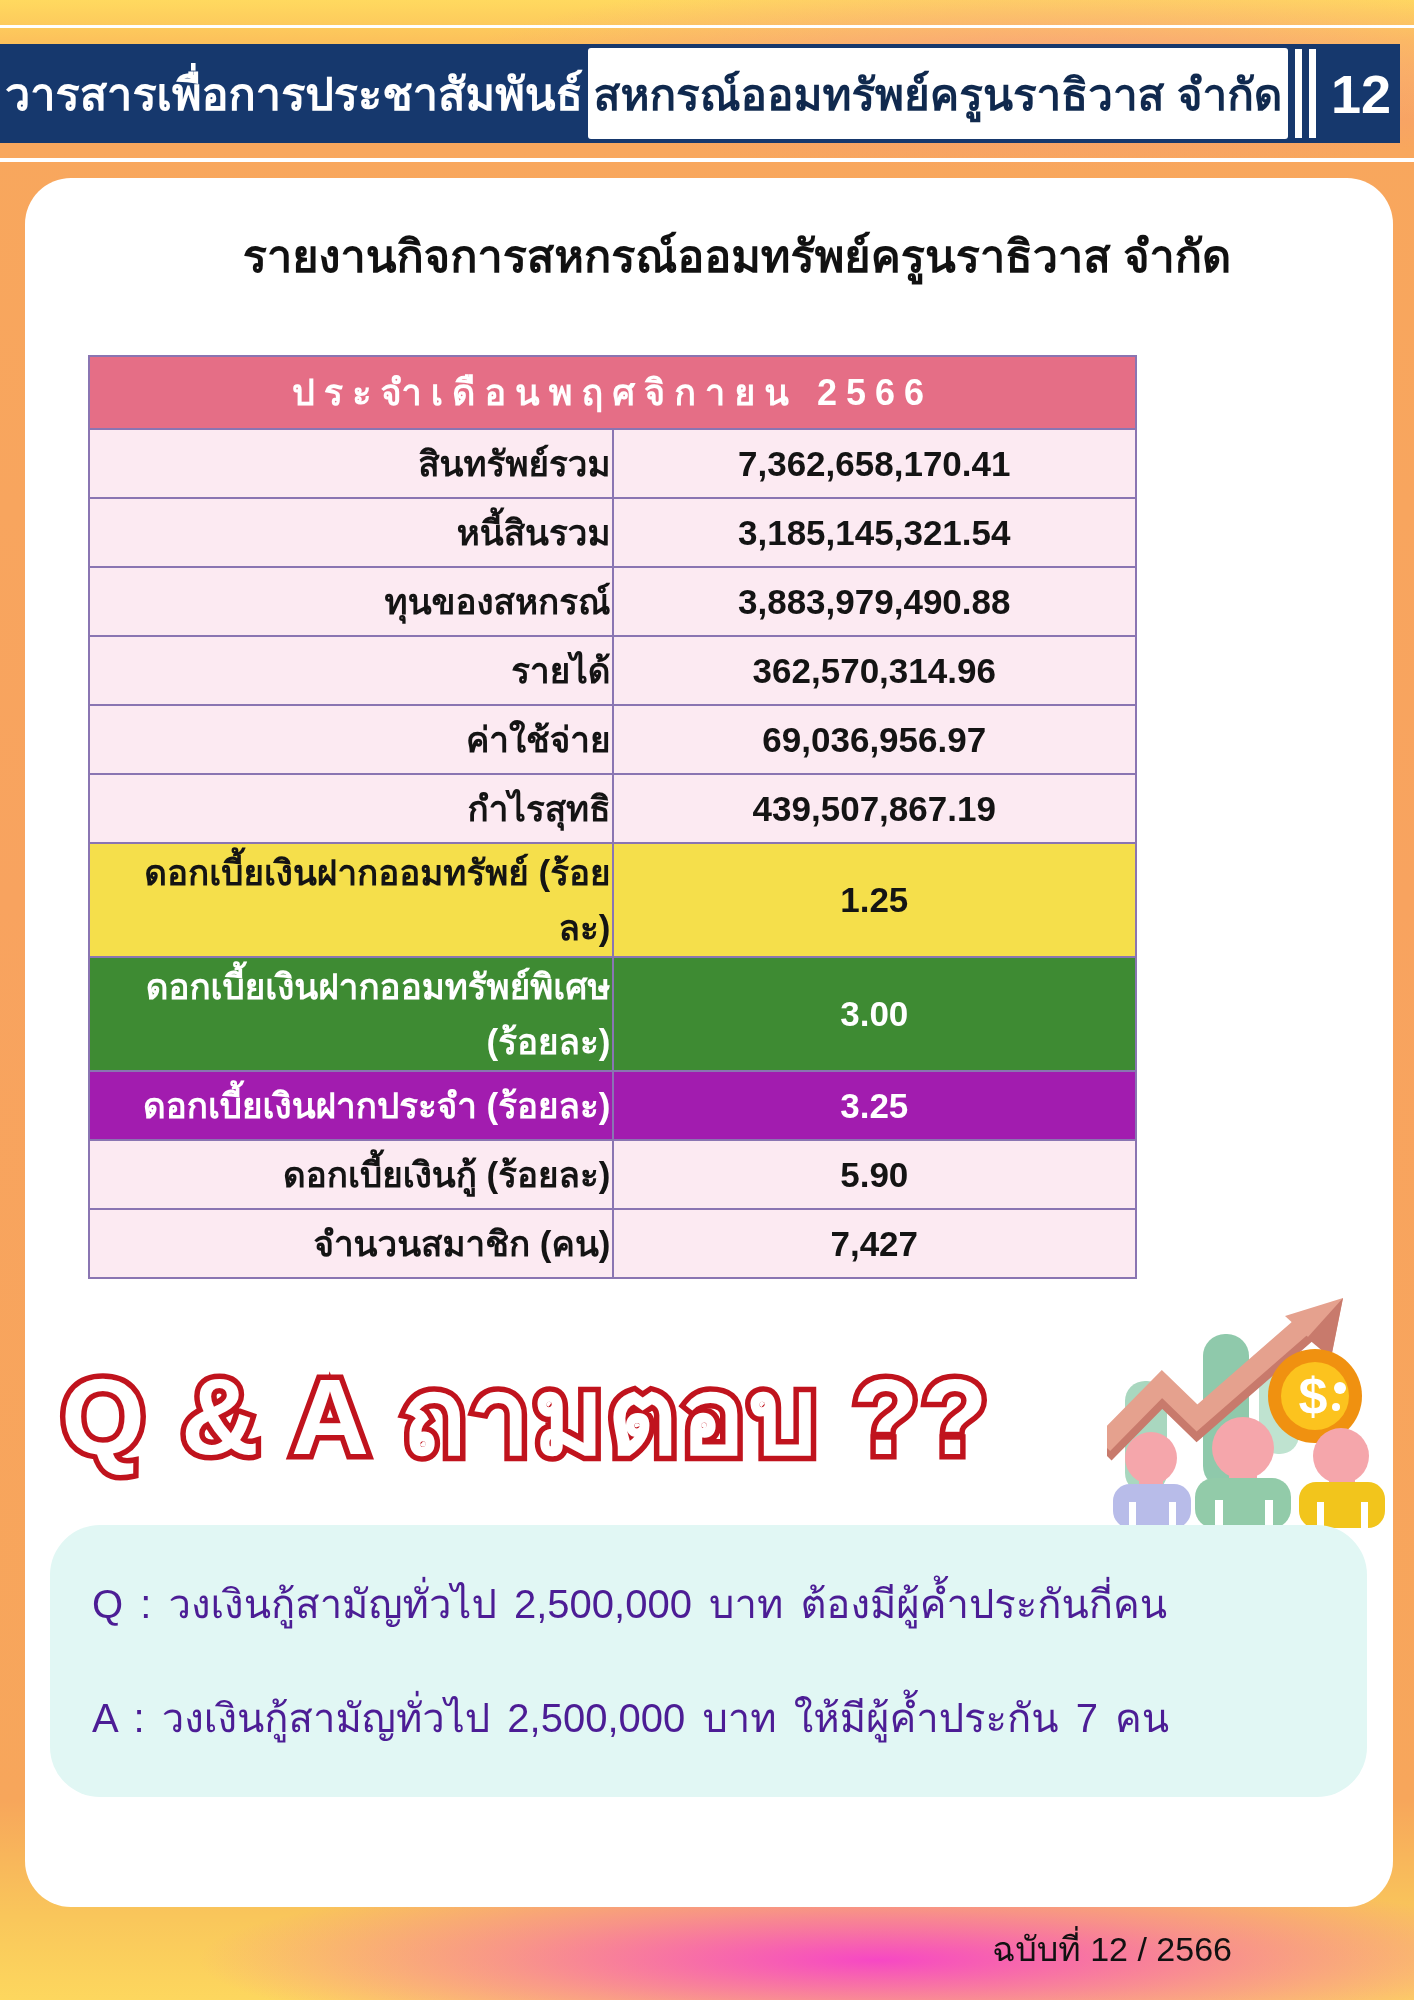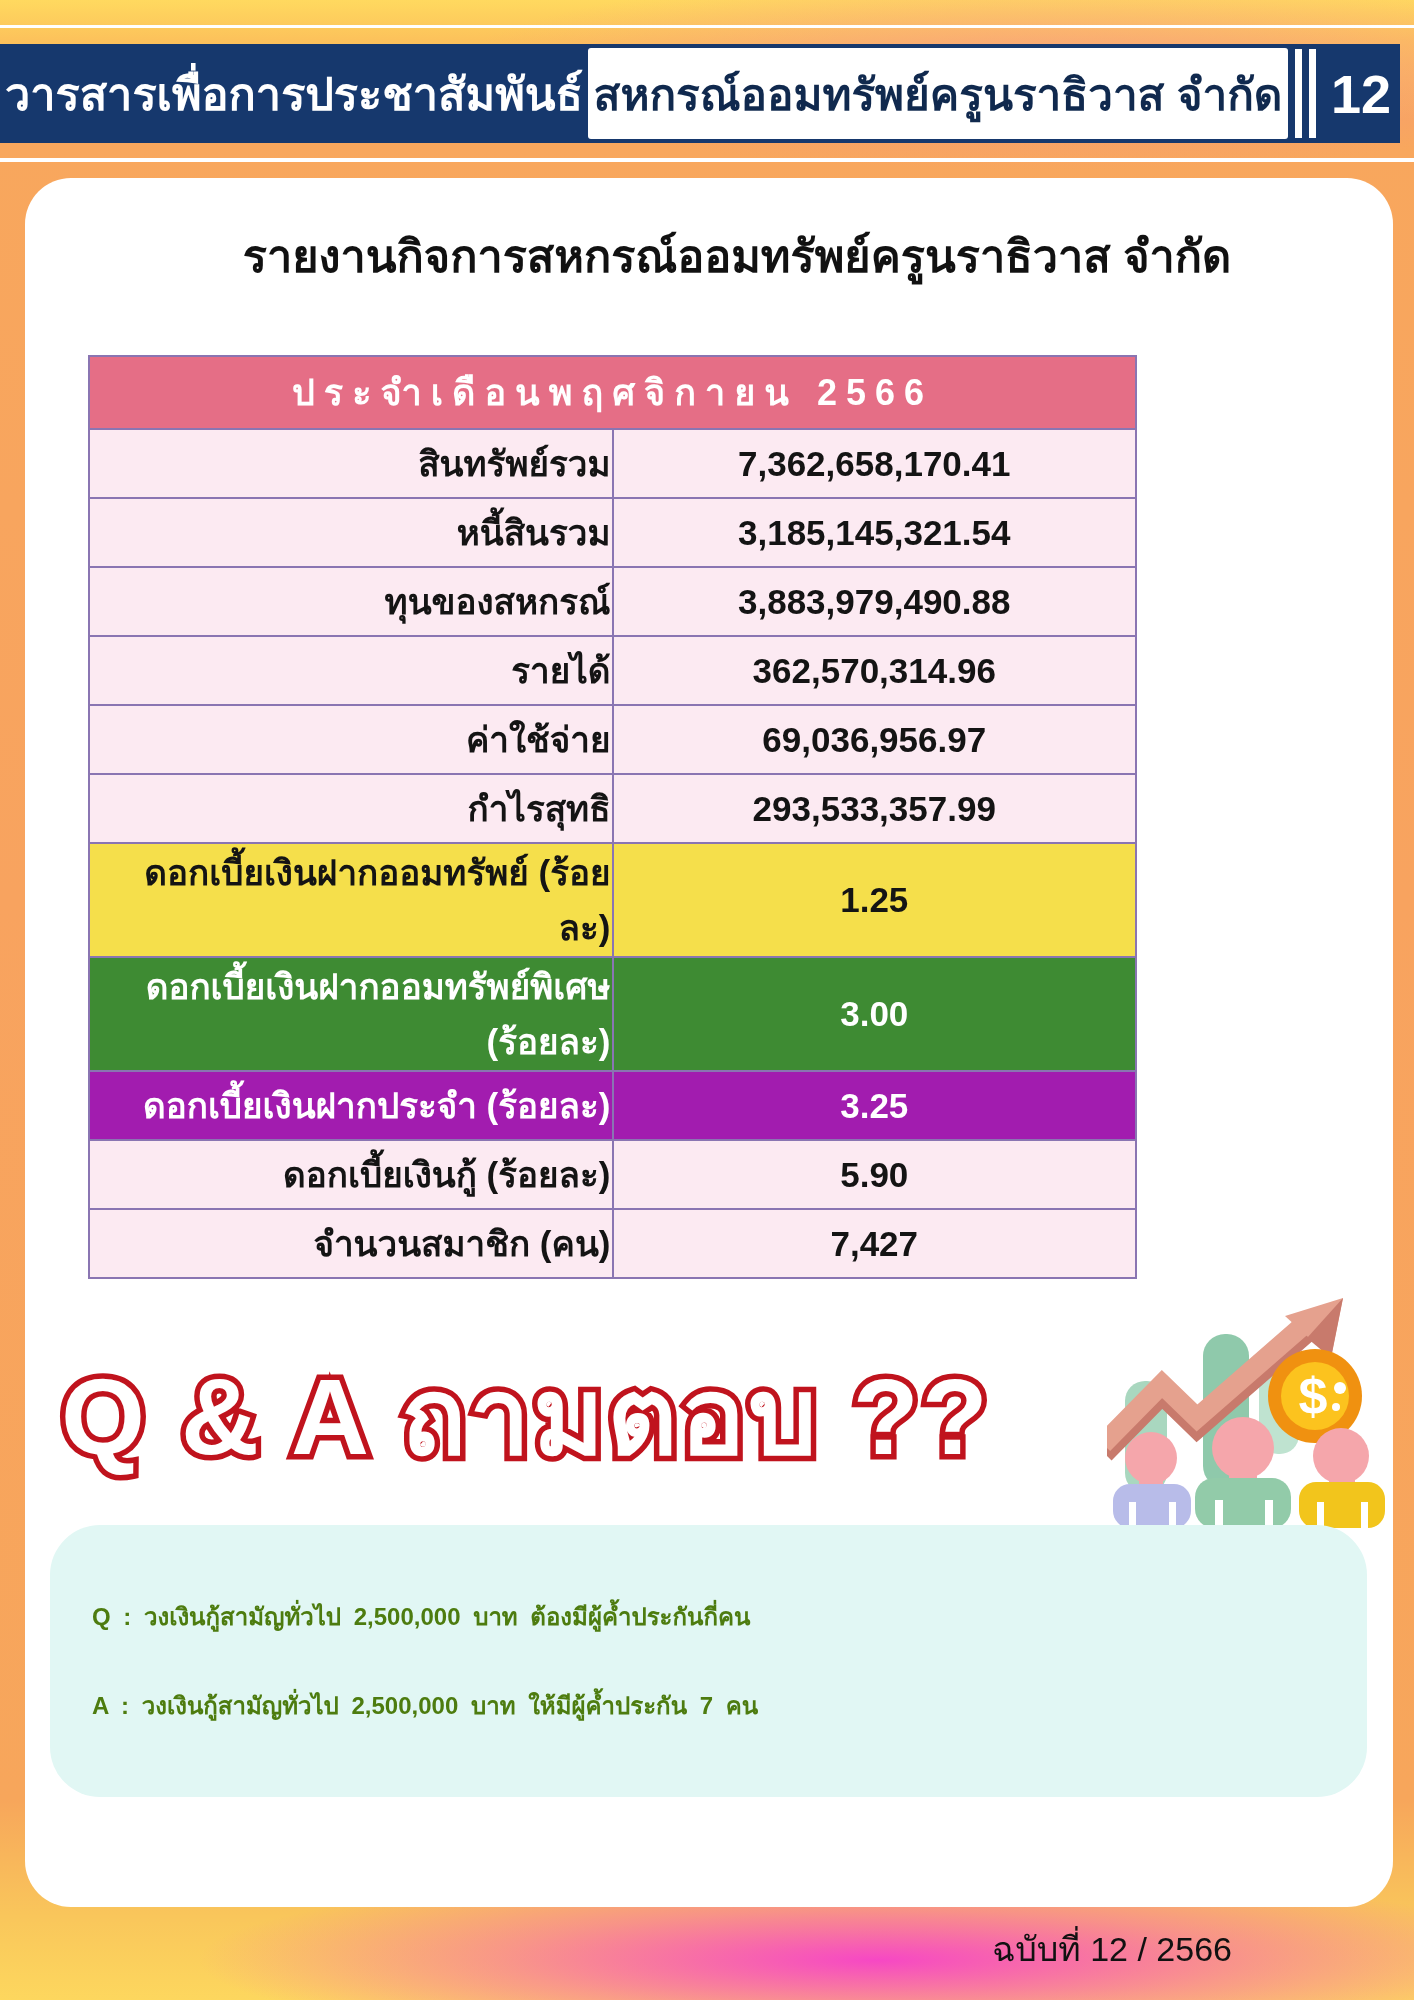--- a/index.html
+++ b/index.html
@@ -144,7 +144,7 @@
           </tr>
           <tr class="row-pink">
             <td class="cell-label">กำไรสุทธิ</td>
-            <td class="cell-value">293,533,357.99</td>
+            <td class="cell-value">439,507,867.19</td>
           </tr>
           <tr class="row-yellow">
             <td class="cell-label">ดอกเบี้ยเงินฝากออมทรัพย์  (ร้อยละ)</td>

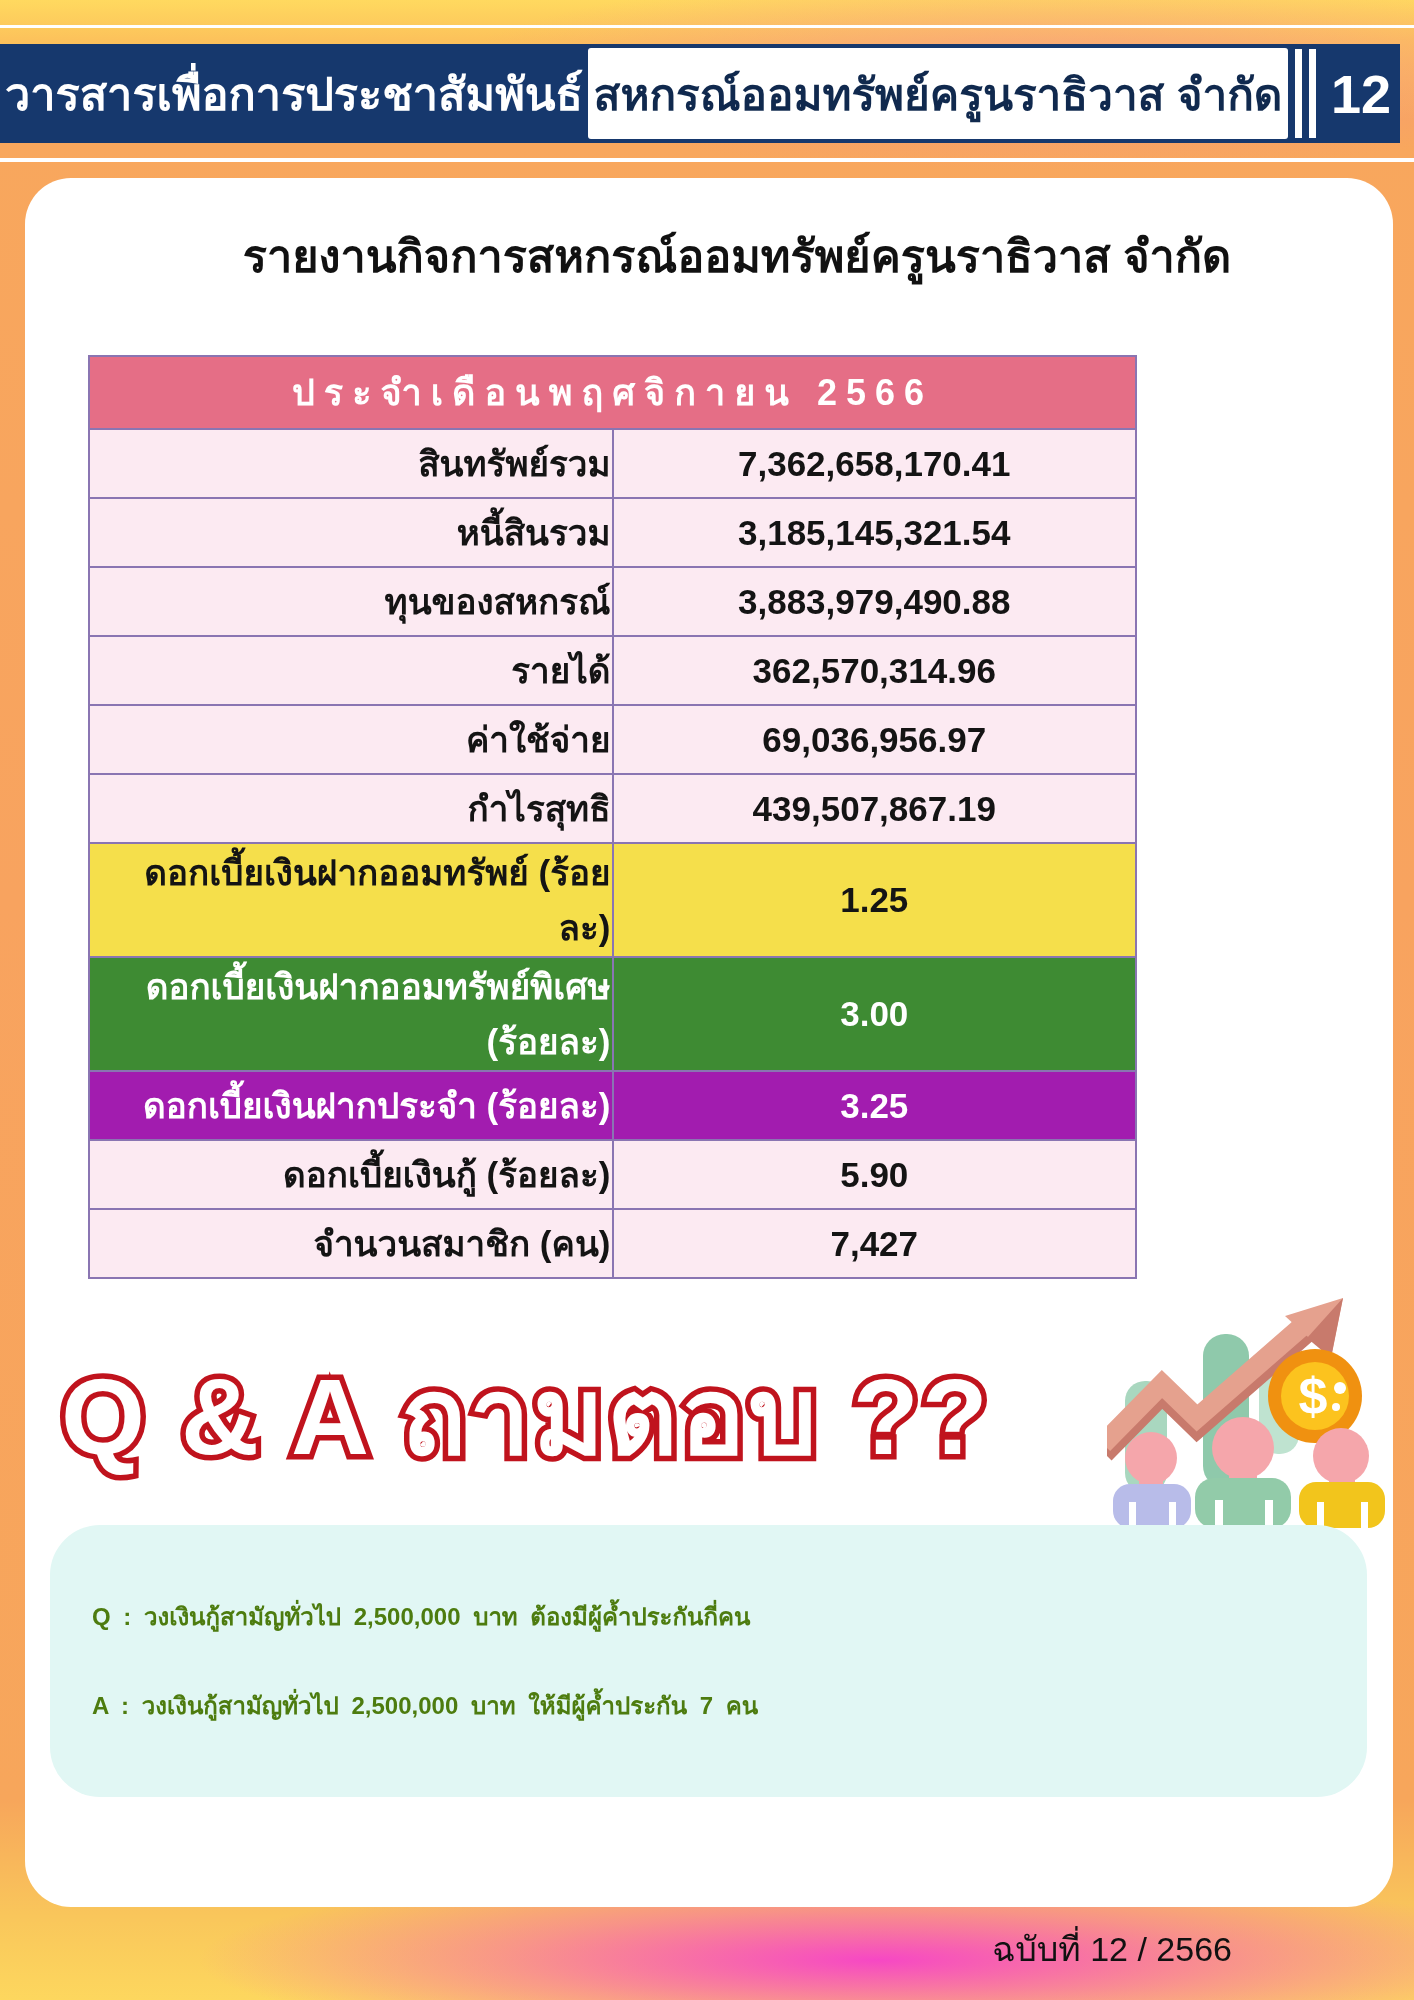--- a/index.html
+++ b/index.html
@@ -85,7 +85,7 @@
     display:flex; flex-direction:column; justify-content:center; gap:50px;
     padding:0 42px; box-sizing:border-box;
   }
-  .qa-line { font-size:24px; font-weight:bold; color:#4d7c0f; word-spacing:6px; white-space:nowrap; }
+  .qa-line { font-size:40px; font-weight:normal; color:#4c1d95; word-spacing:6px; white-space:nowrap; }
 
   
   .footer-issue {

